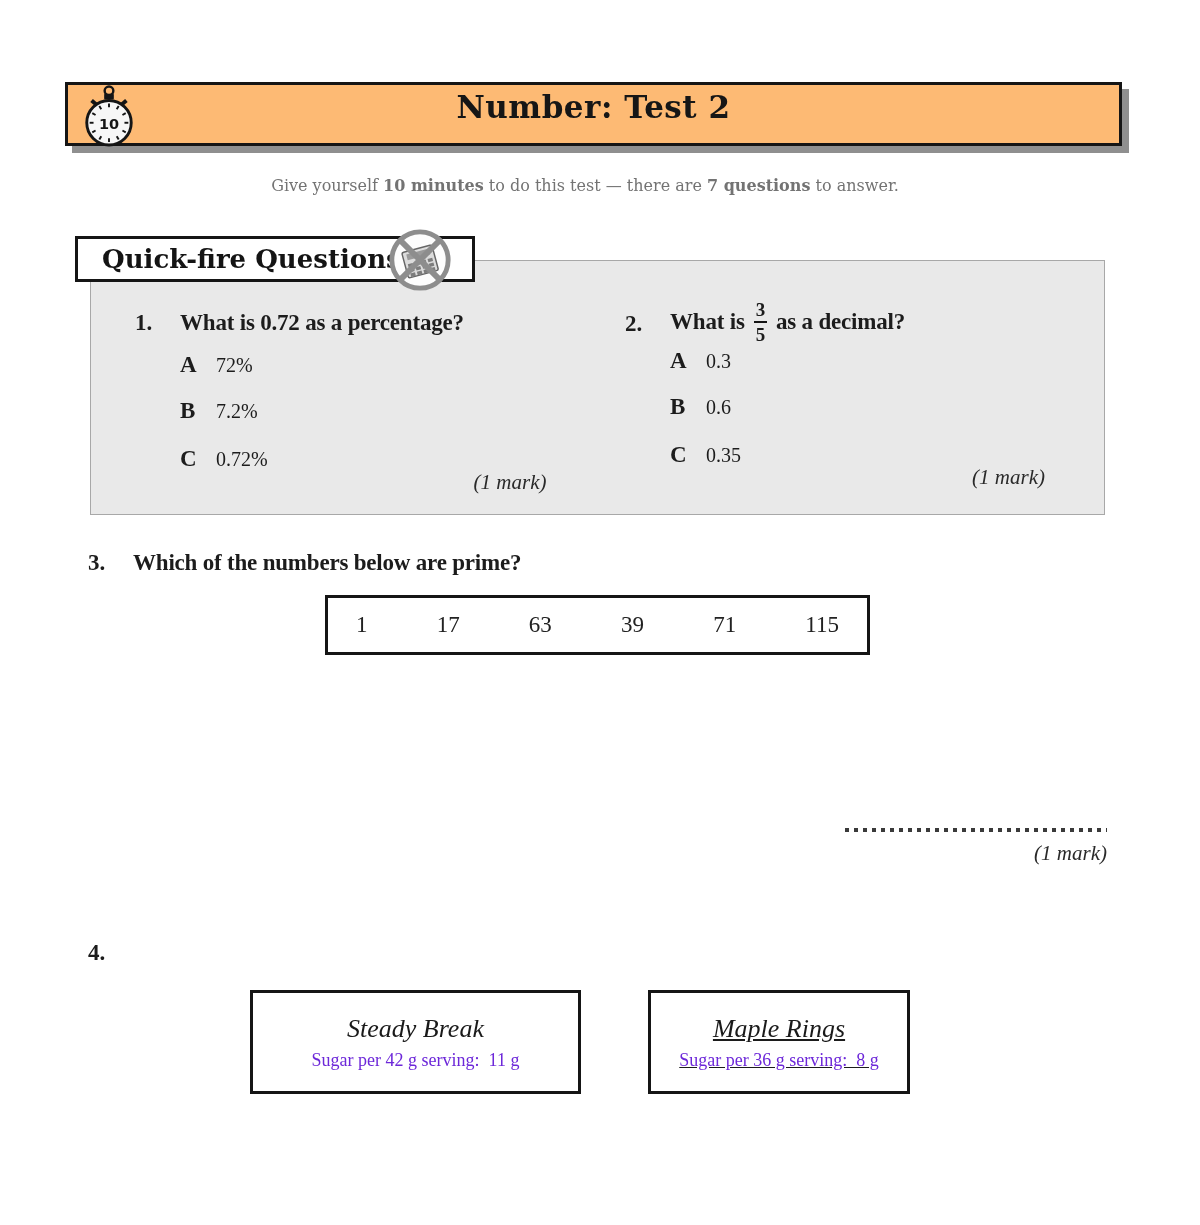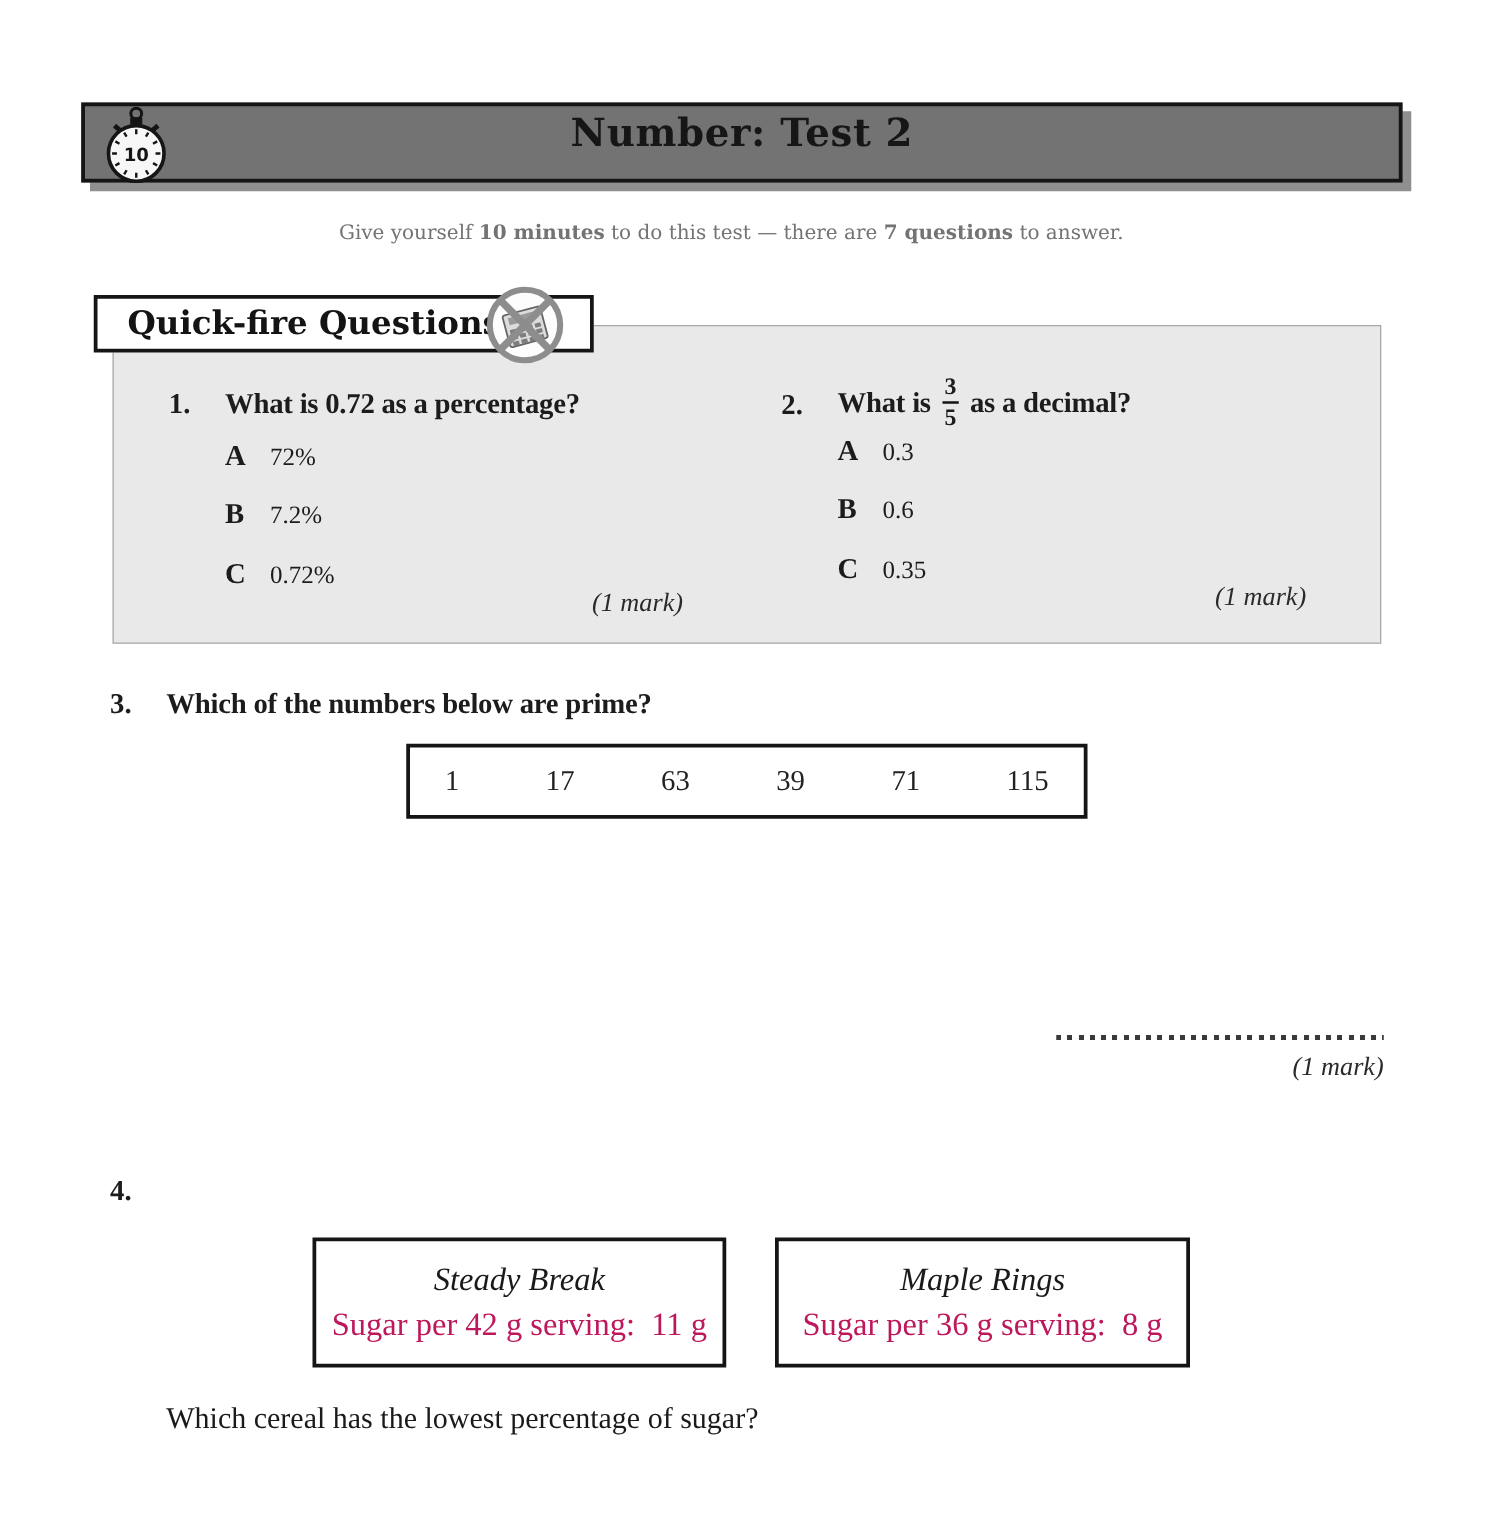--- a/index.html
+++ b/index.html
@@ -19,7 +19,7 @@
     position: absolute;
     left: 65px; top: 82px;
     width: 1057px; height: 64px;
-    background: #737373;
+    background: #fdba74;
     border: 3px solid #151515;
     box-shadow: 7px 7px 0 #8f8f8f;
   }

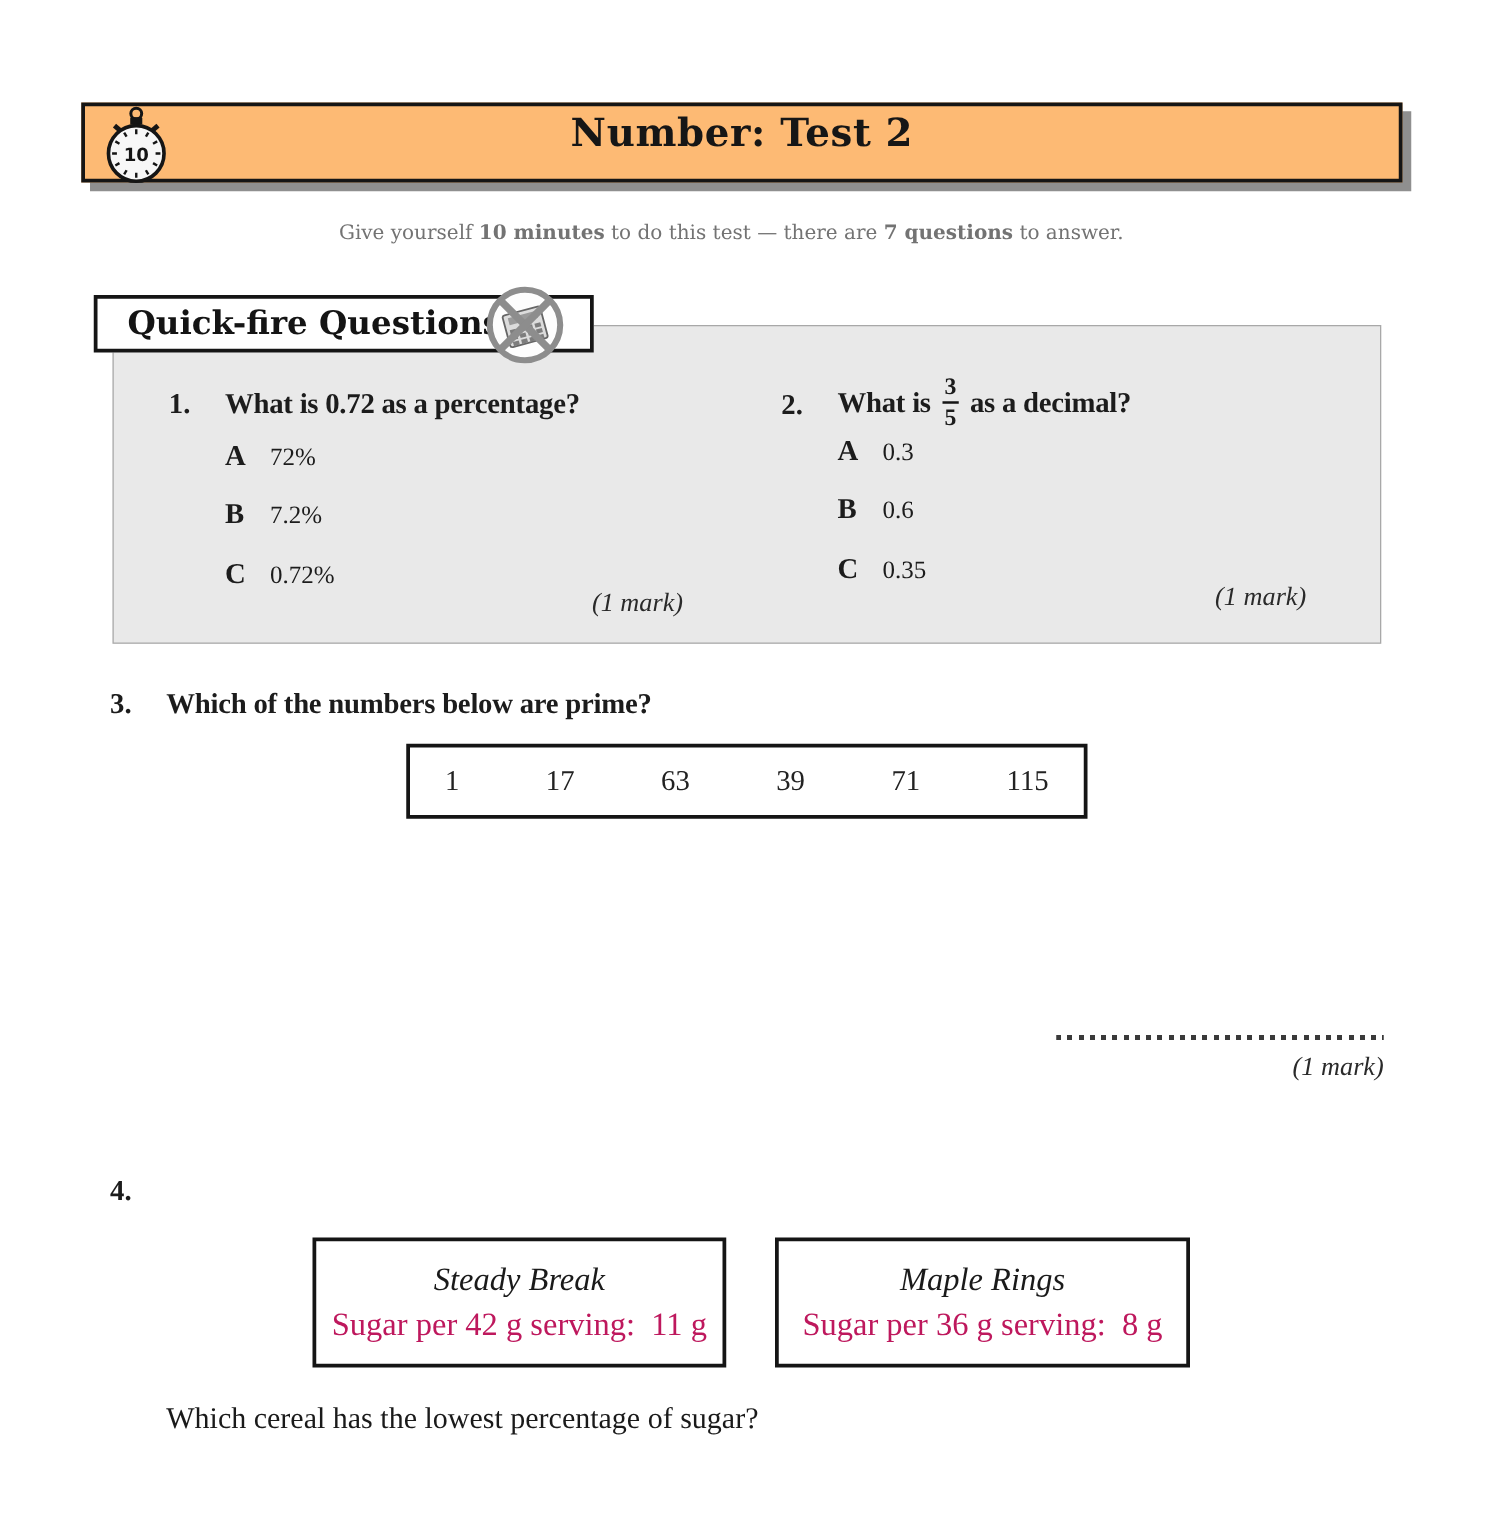--- a/index.html
+++ b/index.html
@@ -168,7 +168,7 @@
     gap: 6px;
   }
   .cereal-box.left { left: 250px; width: 331px; }
-  .cereal-box.right { left: 620px; width: 332px; }
+  .cereal-box.right { left: 648px; width: 262px; text-decoration: underline; }
   .cereal-name {
     font-style: italic;
     font-size: 26px;

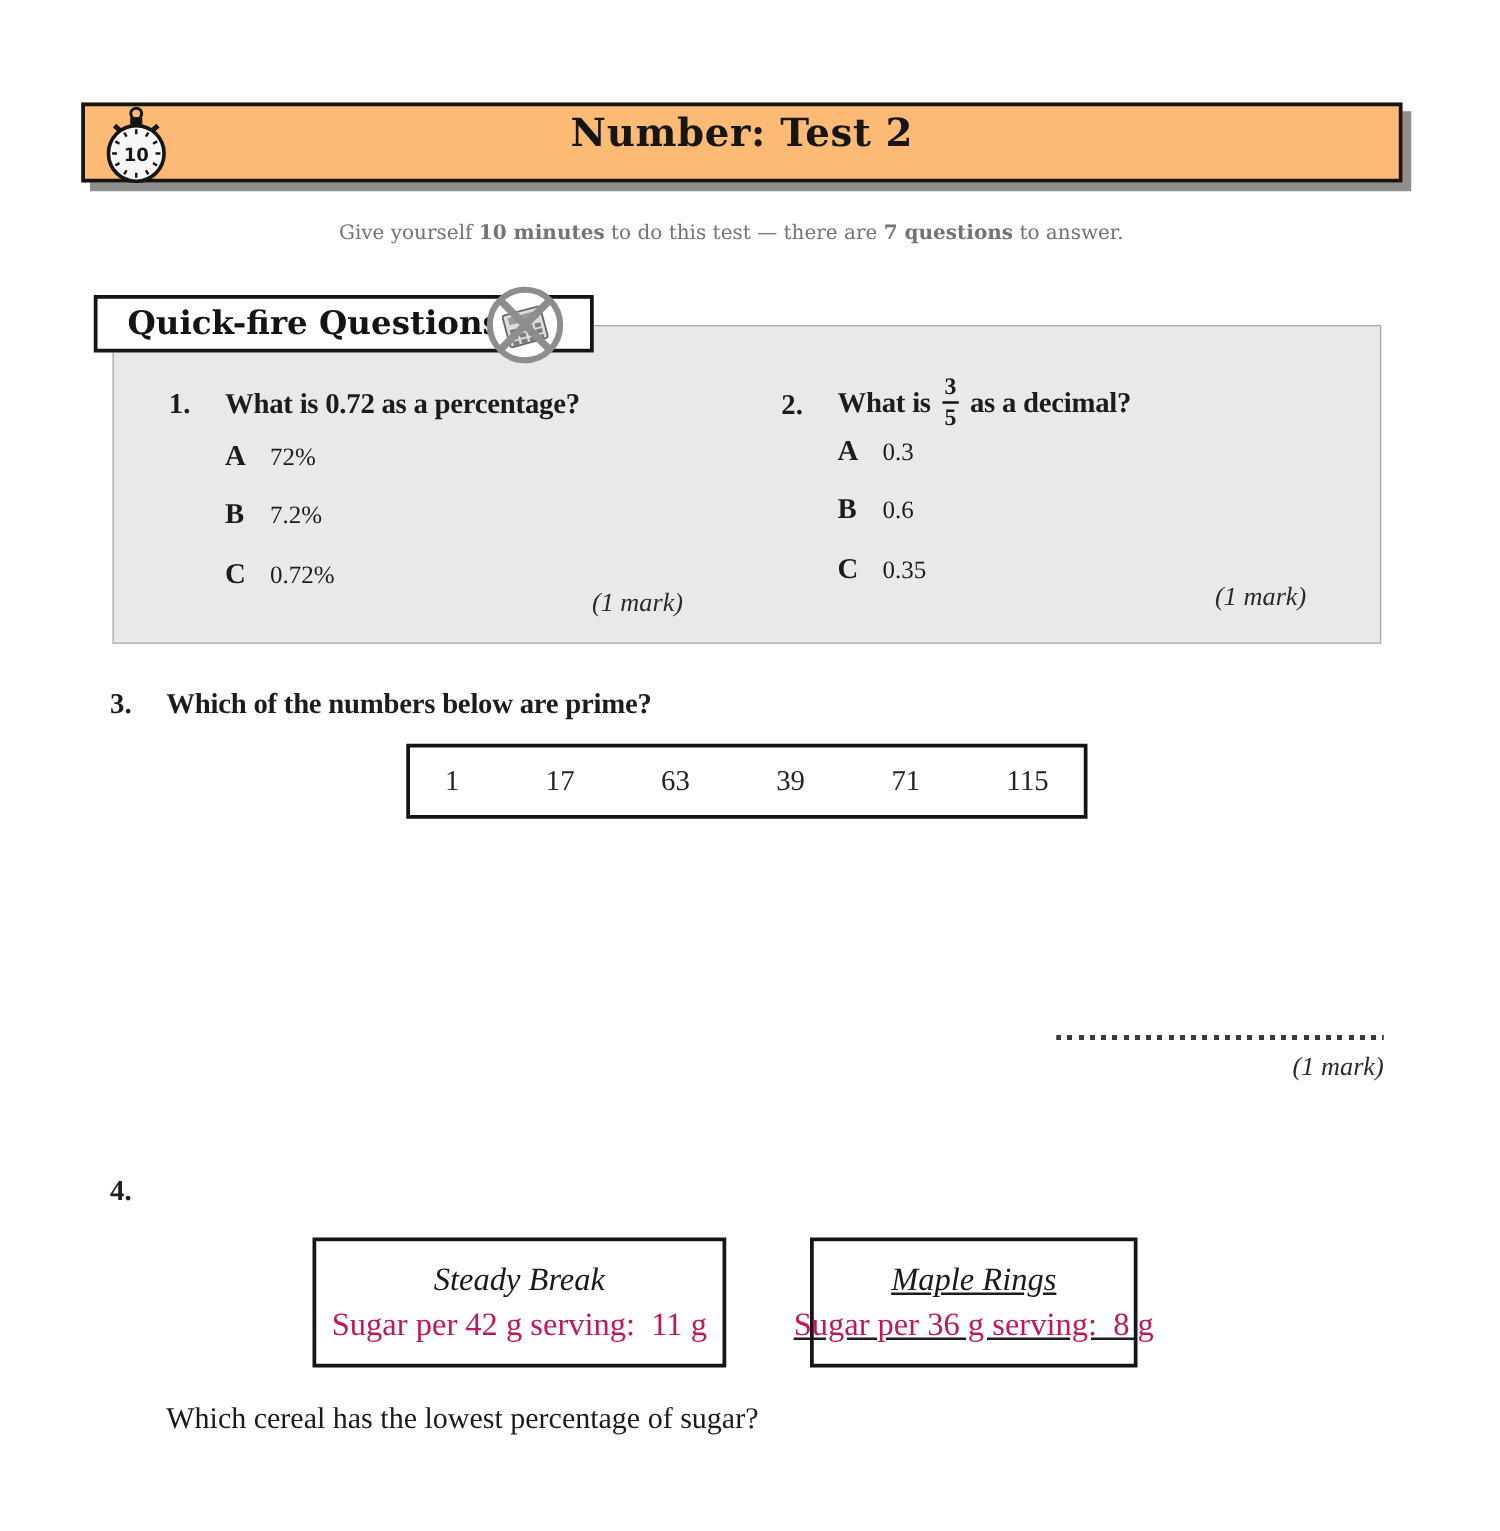--- a/index.html
+++ b/index.html
@@ -175,8 +175,8 @@
     color: #1a1a1a;
   }
   .cereal-detail {
-    font-size: 26px;
-    color: #be185d;
+    font-size: 18px;
+    color: #6d28d9;
     white-space: pre;
   }
   .followup {

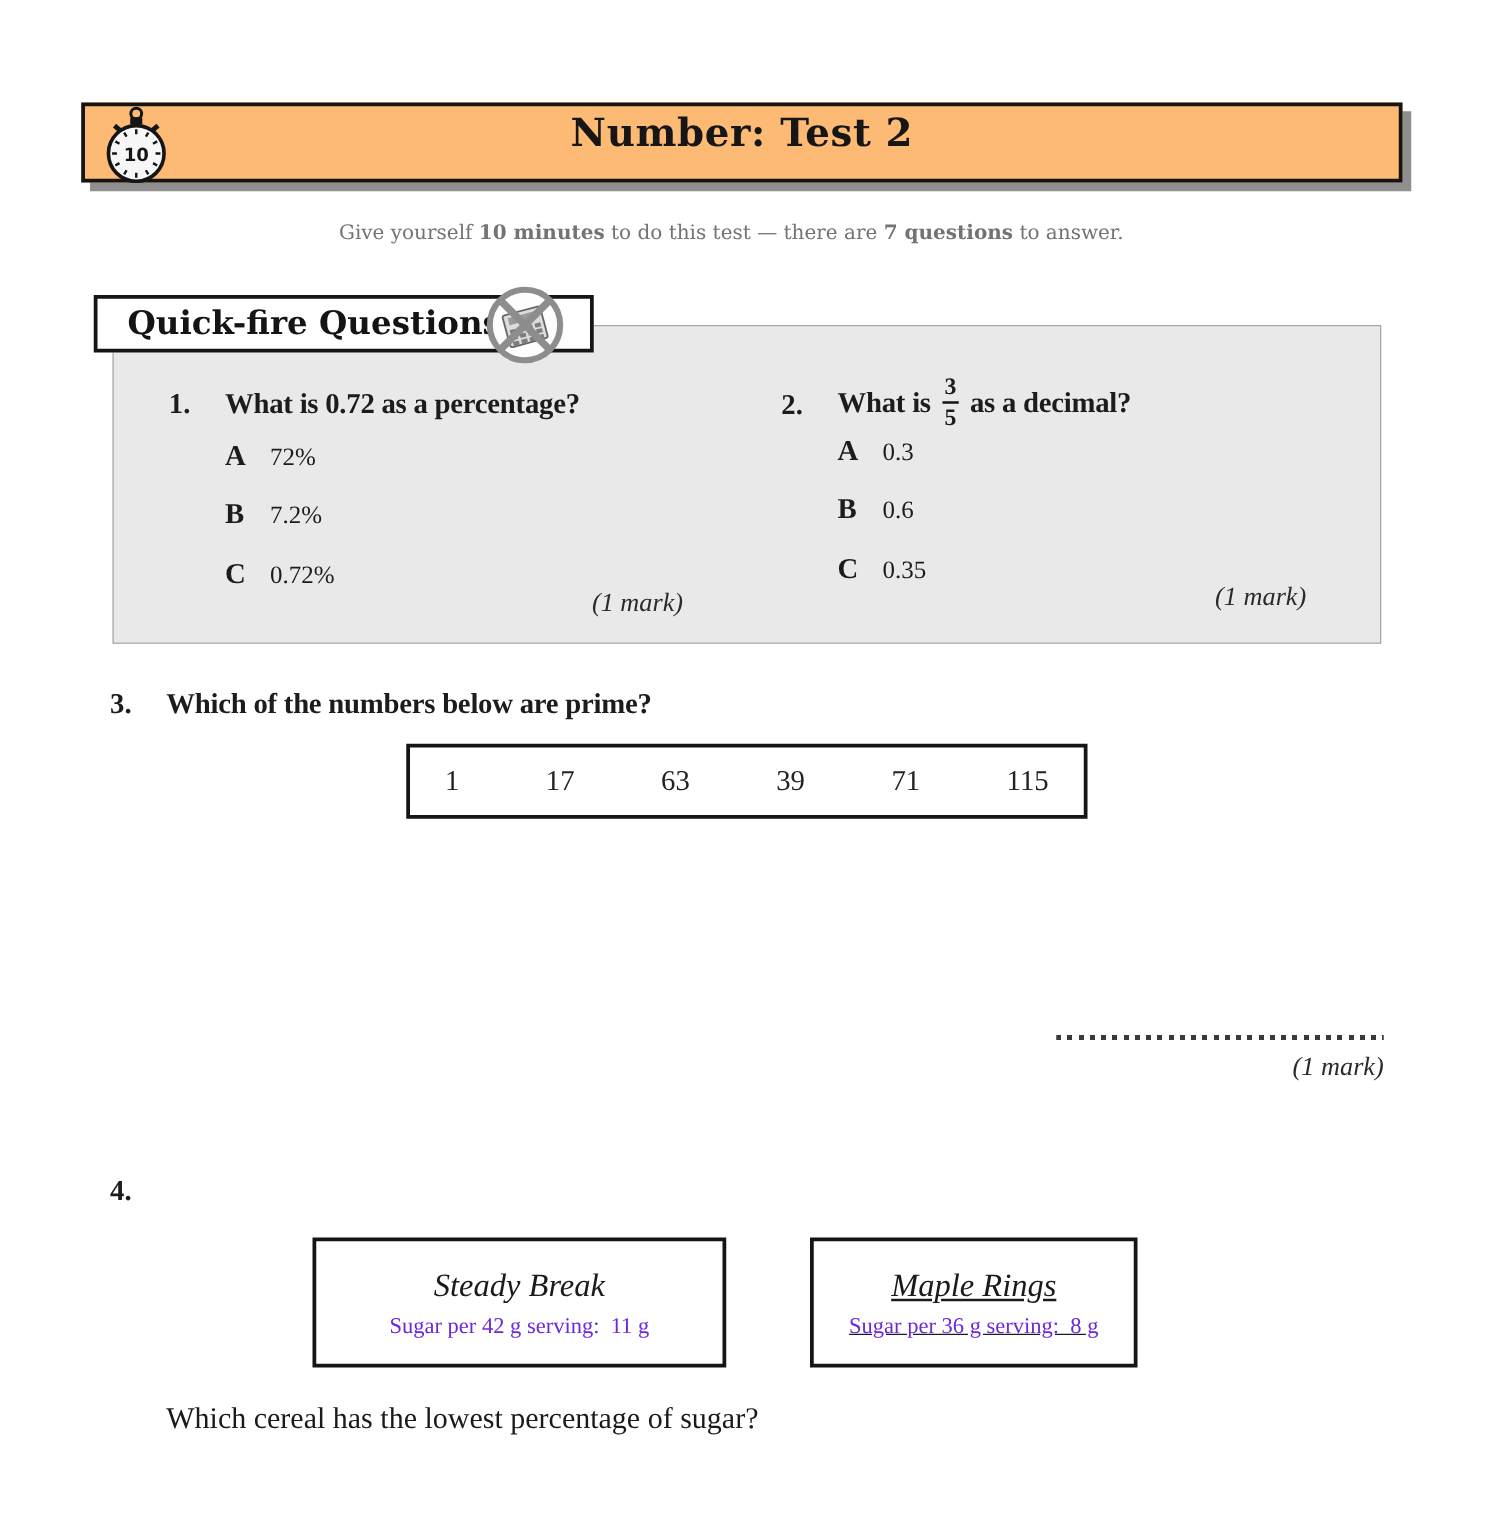--- a/index.html
+++ b/index.html
@@ -316,7 +316,6 @@
     <span class="cereal-detail">Sugar per 36 g serving:  8 g</span>
   </div>
 
-  <p class="followup">Which cereal has the lowest percentage of sugar?</p>
 
 </div>
 

